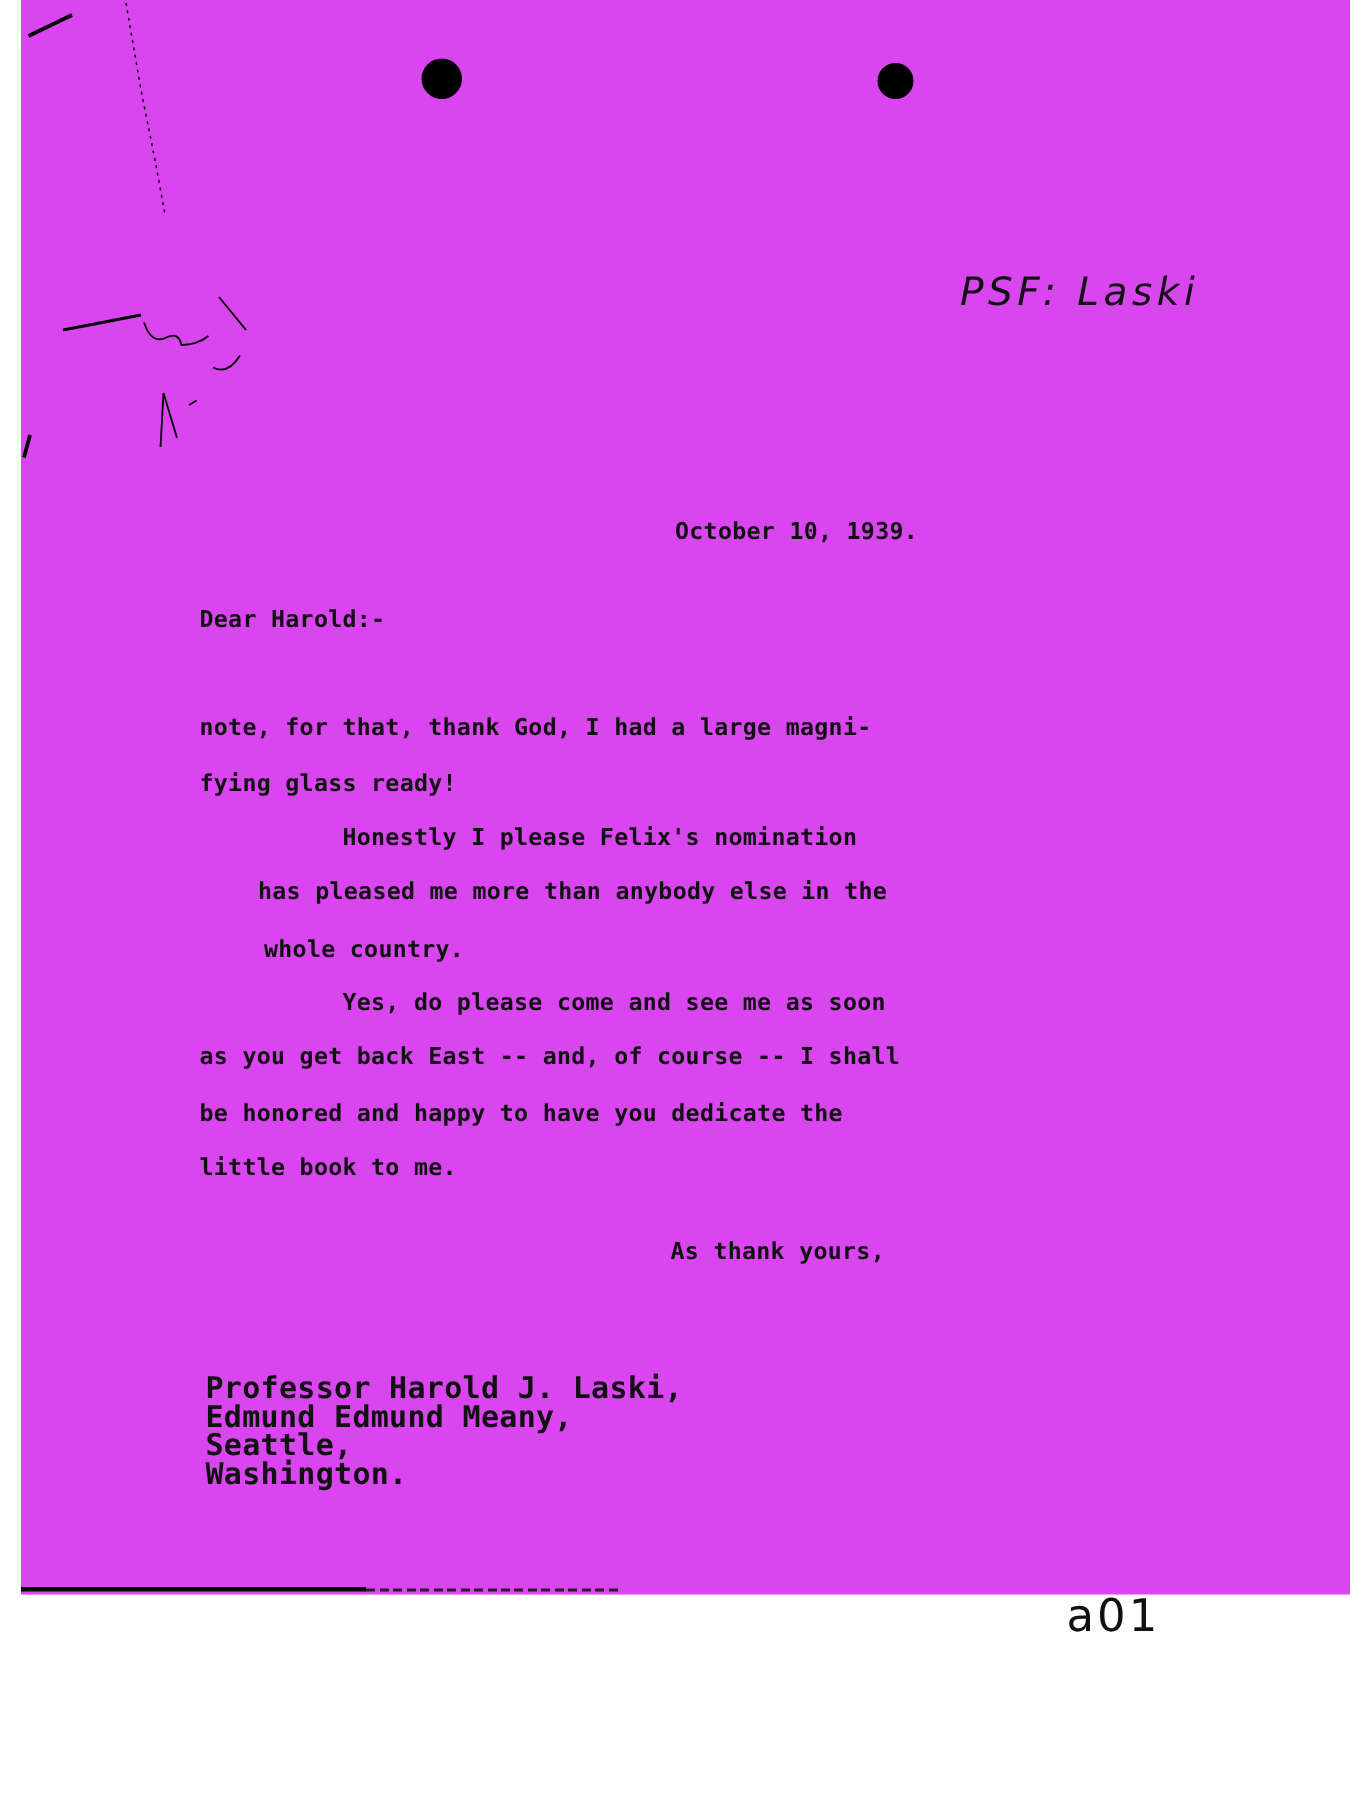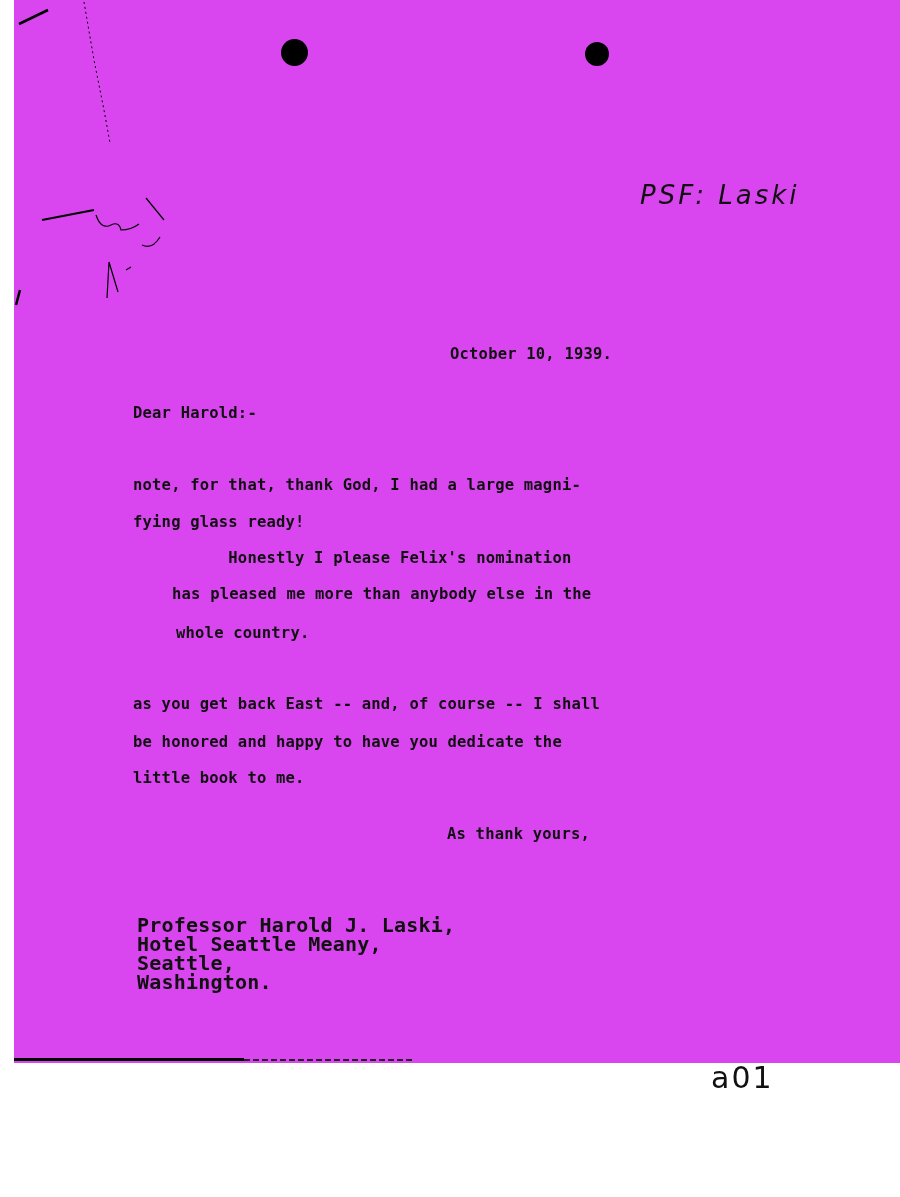--- a/index.html
+++ b/index.html
@@ -62,6 +62,7 @@
   <div class="type" style="left:119px; top:549px;">          Honestly I please Felix's nomination</div>
   <div class="type" style="left:119px; top:585px;margin-left:39px;">has pleased me more than anybody else in the</div>
   <div class="type" style="left:119px; top:624px;margin-left:43px;">whole country.</div>
+  <div class="type" style="left:119px; top:659px;">          Yes, do please come and see me as soon</div>
   <div class="type" style="left:119px; top:695px;">as you get back East -- and, of course -- I shall</div>
   <div class="type" style="left:119px; top:733px;">be honored and happy to have you dedicate the</div>
   <div class="type" style="left:119px; top:769px;">little book to me.</div>

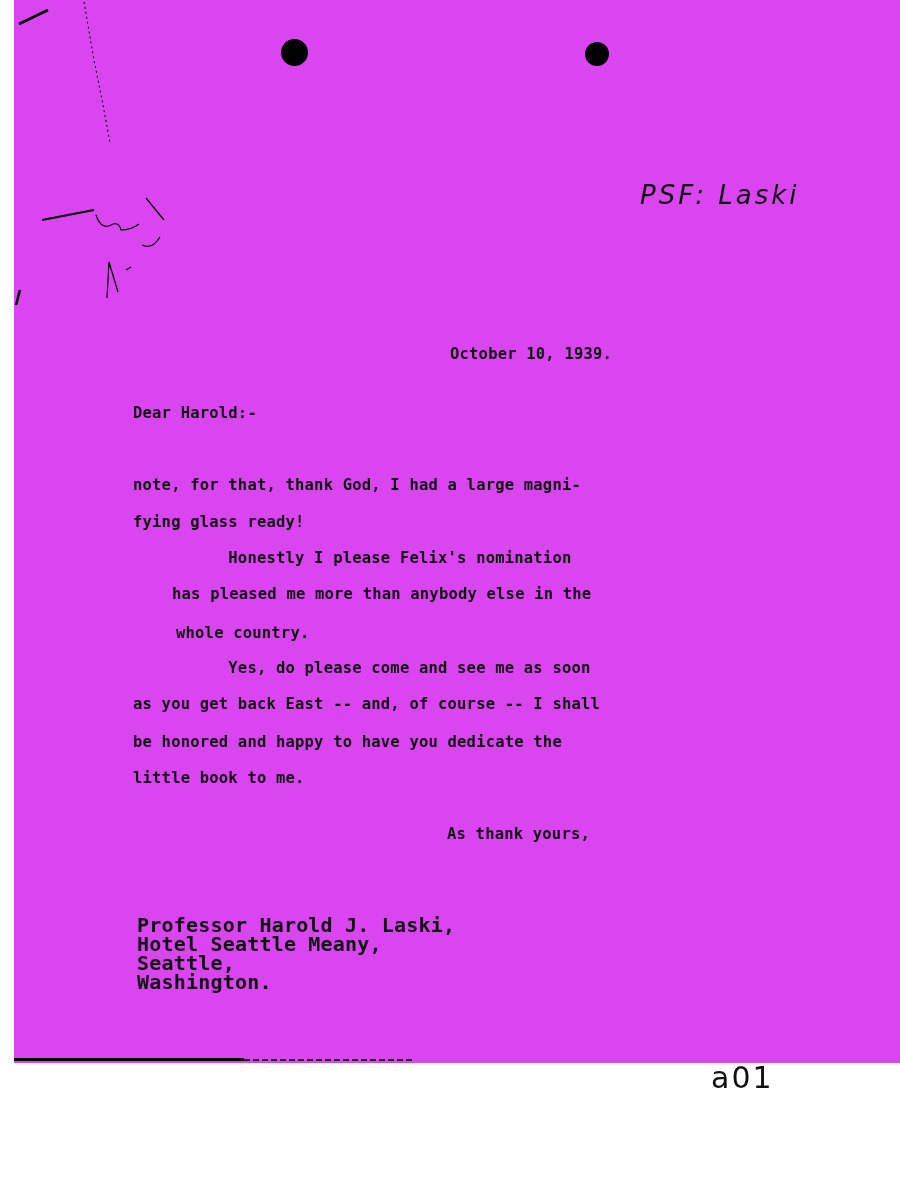--- a/index.html
+++ b/index.html
@@ -70,7 +70,7 @@
   <div class="type" style="left:433px; top:825px;">As thank yours,</div>
 
   <div class="type addr" style="left:123px; top:916px;">Professor Harold J. Laski,</div>
-  <div class="type addr" style="left:123px; top:935px;">Hotel Seattle Meany,</div>
+  <div class="type addr" style="left:123px; top:935px;">Edmund Edmund Meany,</div>
   <div class="type addr" style="left:123px; top:954px;">Seattle,</div>
   <div class="type addr" style="left:123px; top:973px;">Washington.</div>
 

